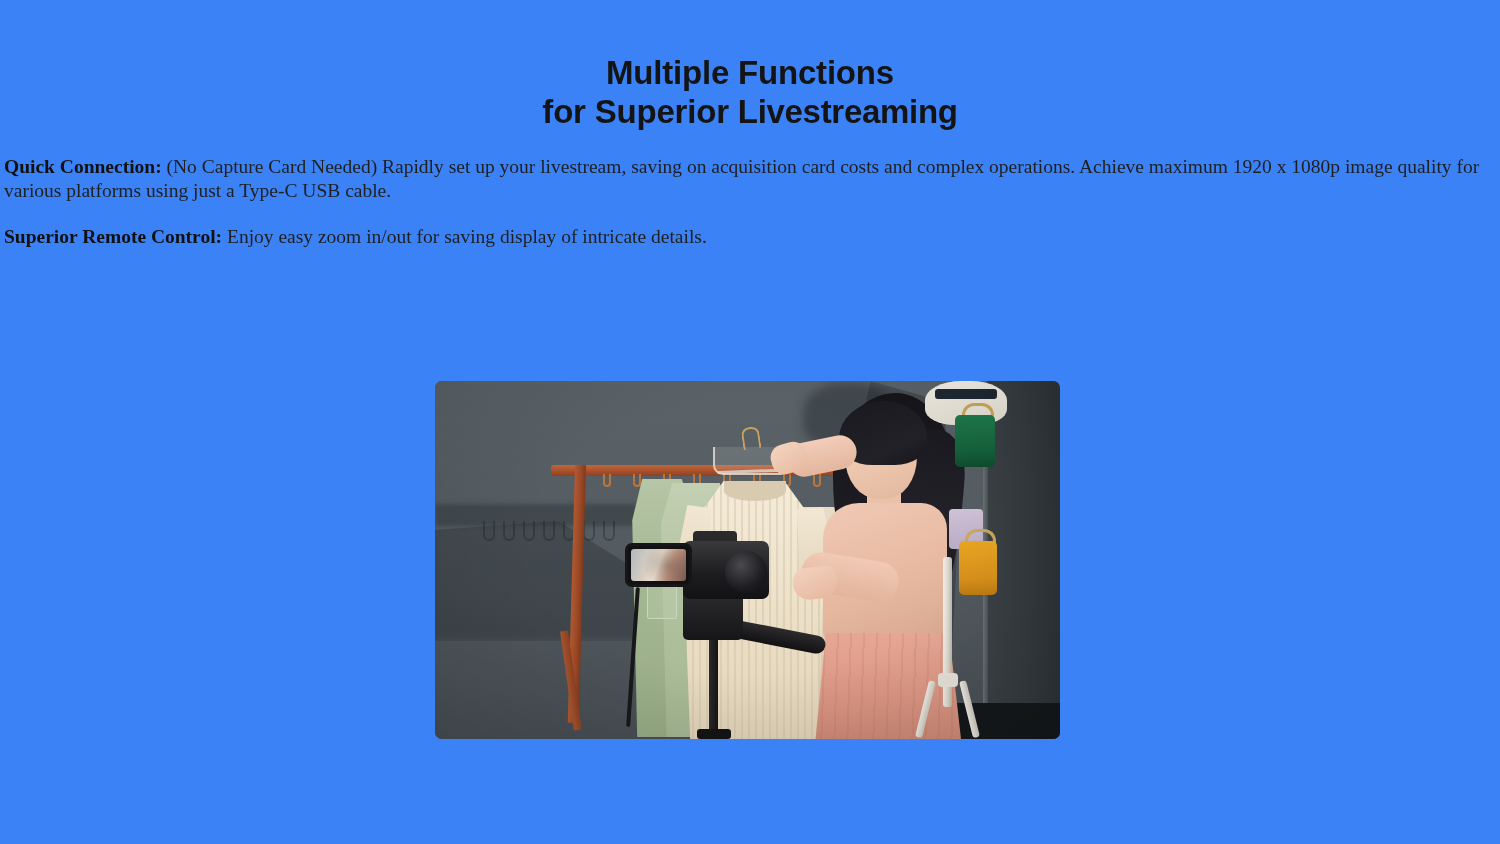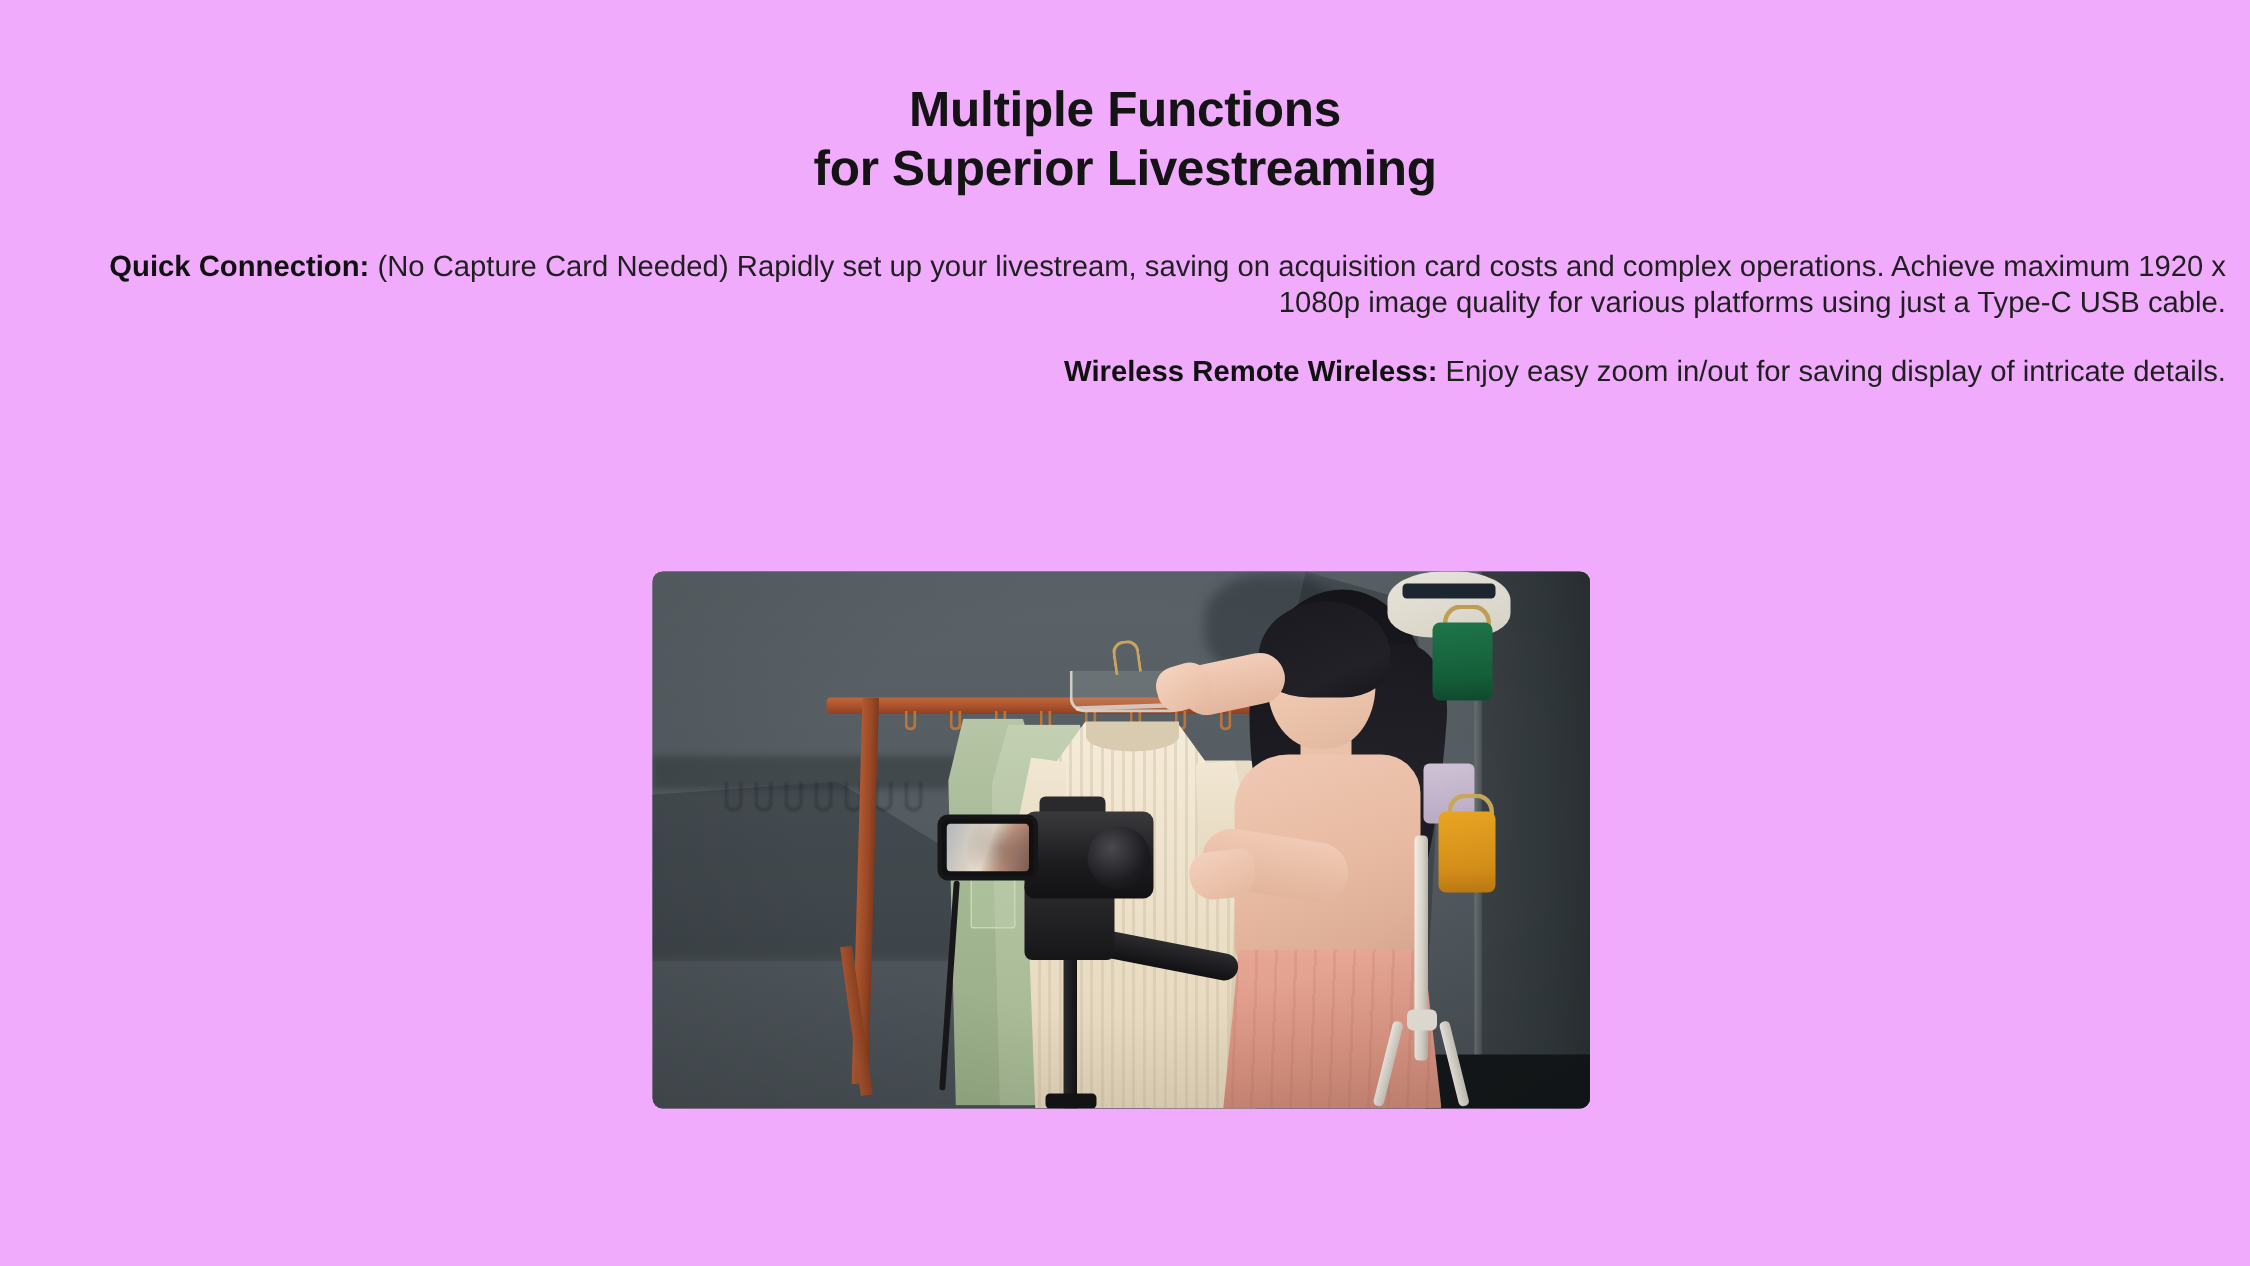--- a/index.html
+++ b/index.html
@@ -18,7 +18,7 @@
     position: relative;
     width: 1500px;
     height: 844px;
-    background: #f0abfc;
+    background: #3b82f6;
   }
   .content {
     position: absolute;

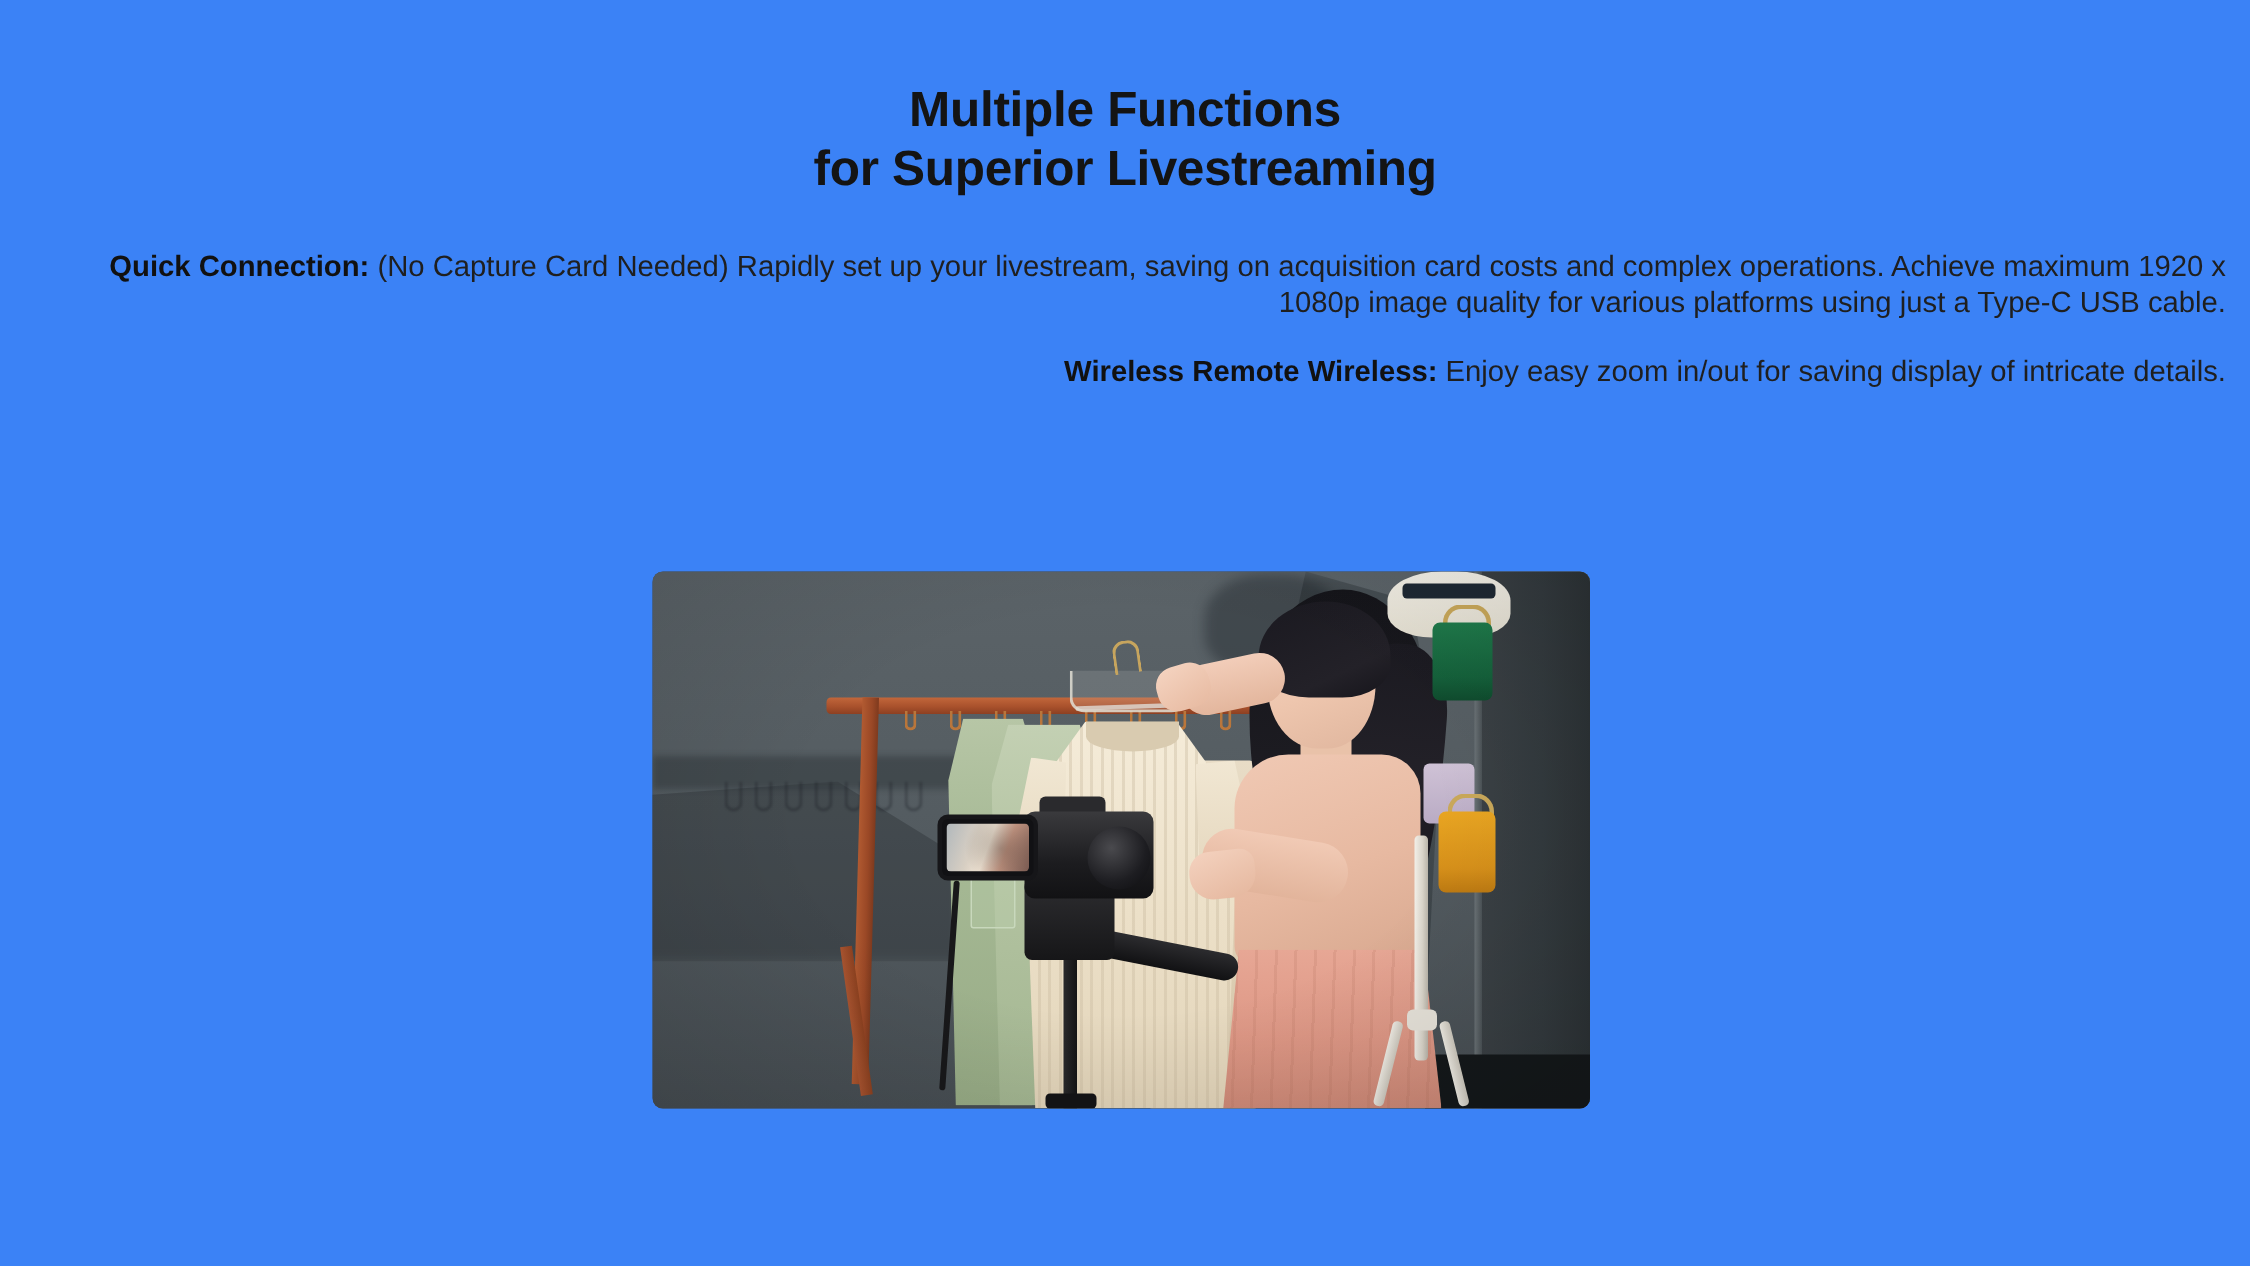--- a/index.html
+++ b/index.html
@@ -52,9 +52,10 @@
 
   
   .copy-block {
-    margin: 16px;
+    margin: 4px;
     padding-top: 20px;
-    text-align: right;
+    text-align: left;
+    font-family: Liberation Serif, serif;
   }
   .para {
     margin: 0;

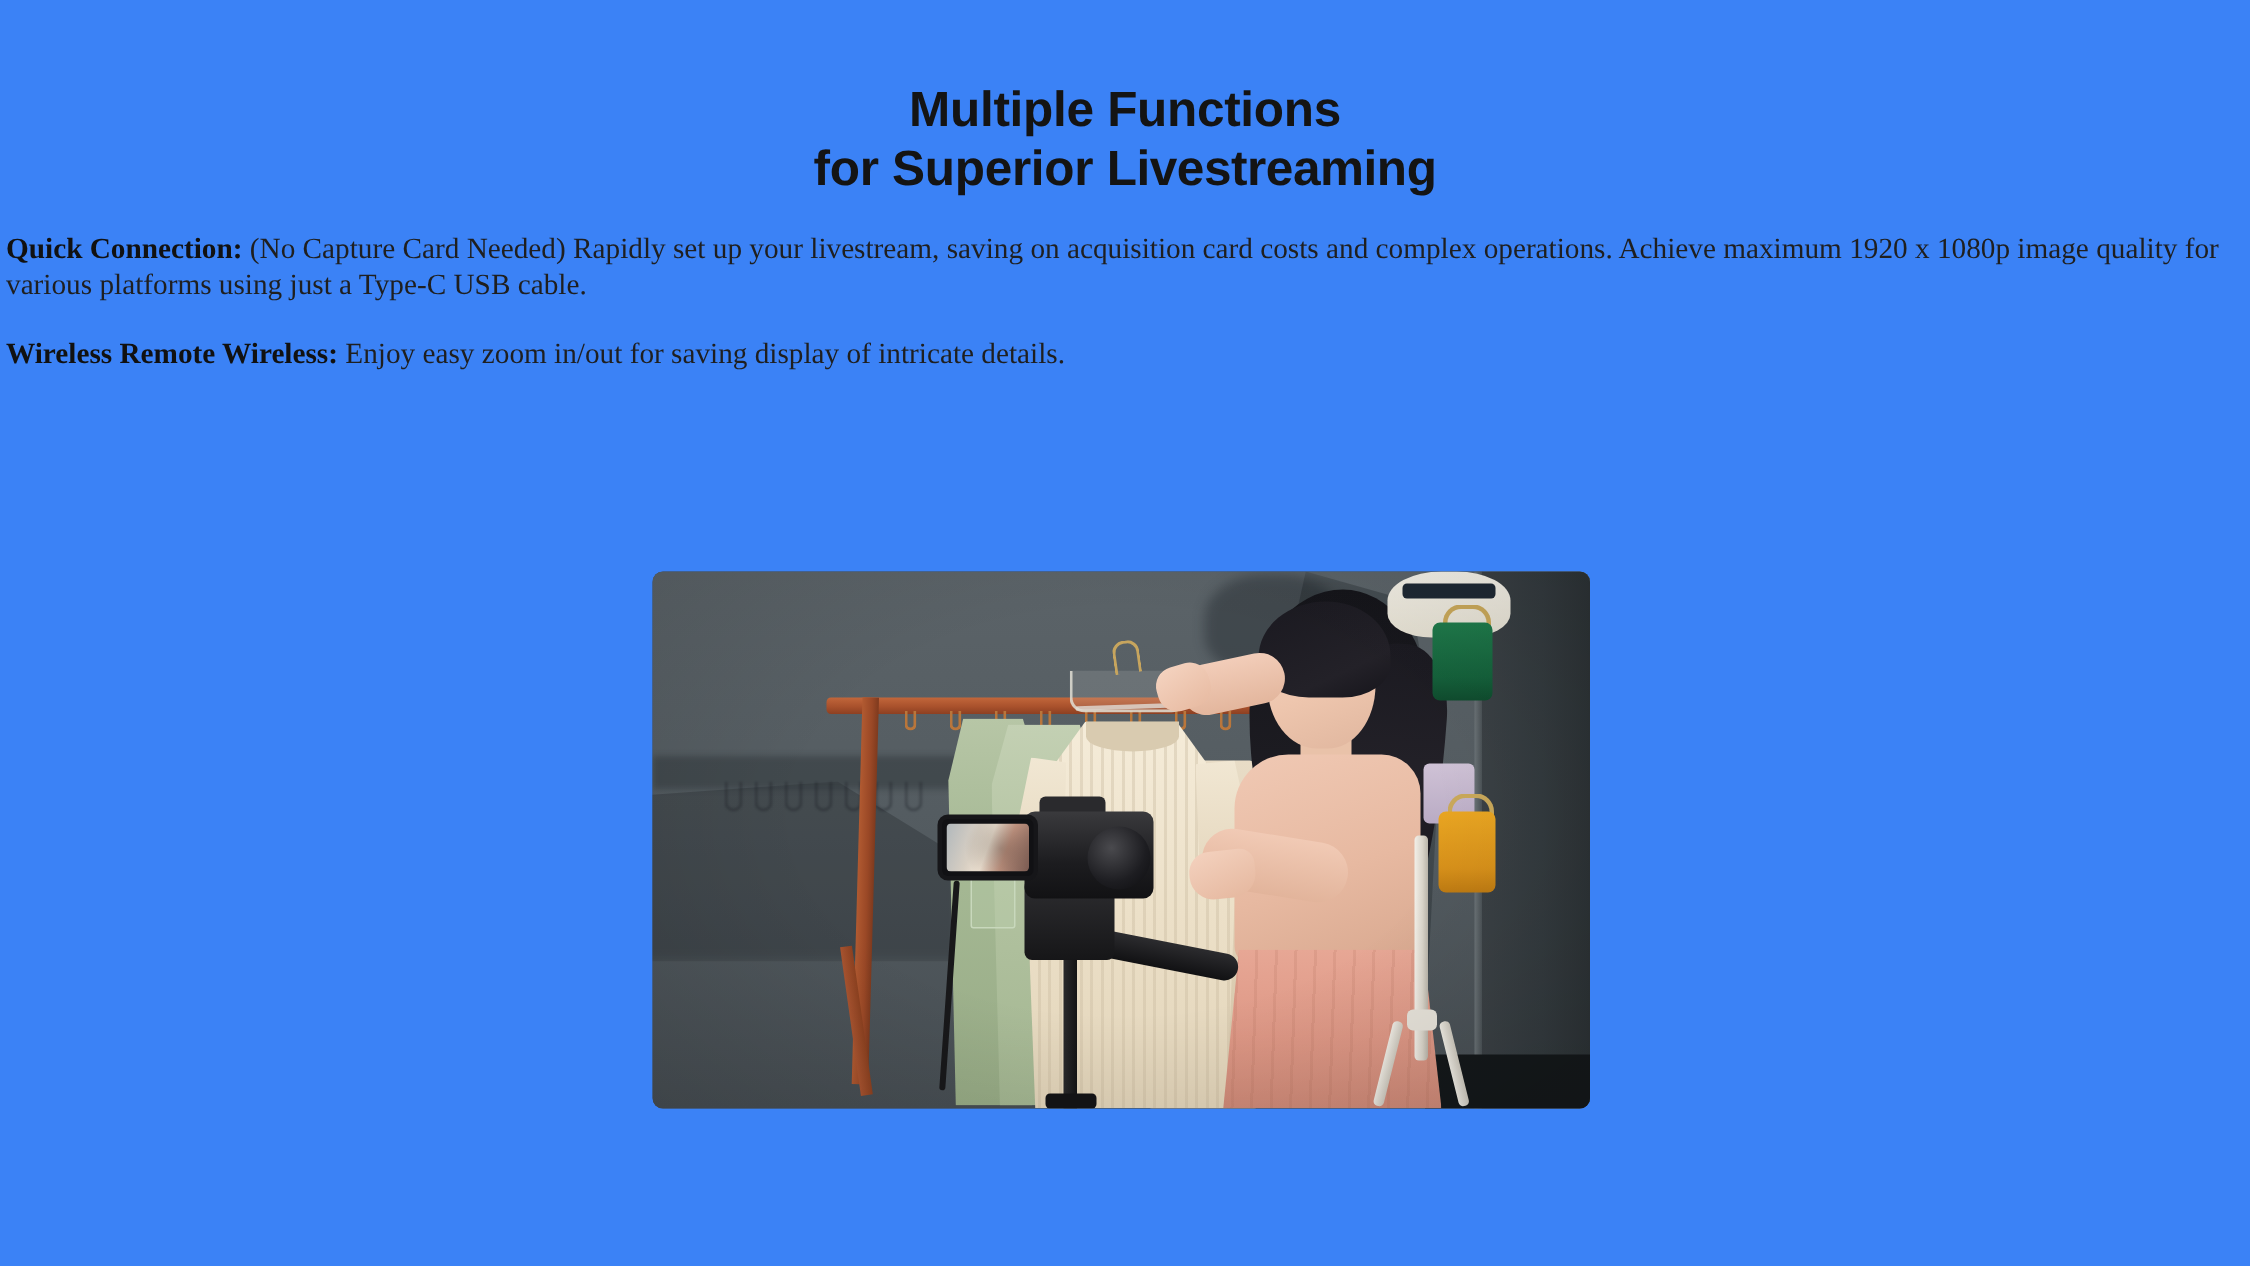--- a/index.html
+++ b/index.html
@@ -660,7 +660,7 @@
 
       <p class="para"><span class="label">Quick Connection:</span><span> (No Capture Card Needed) Rapidly set up your livestream, saving on acquisition card costs and complex operations. Achieve maximum 1920 x 1080p image quality for various platforms using just a Type-C USB cable.</span></p>
 
-      <p class="para"><span class="label">Wireless Remote Wireless:</span><span> Enjoy easy zoom in/out for saving display of intricate details.</span></p>
+      <p class="para"><span class="label">Superior Remote Control:</span><span> Enjoy easy zoom in/out for saving display of intricate details.</span></p>
 
     </div>
   </div>

